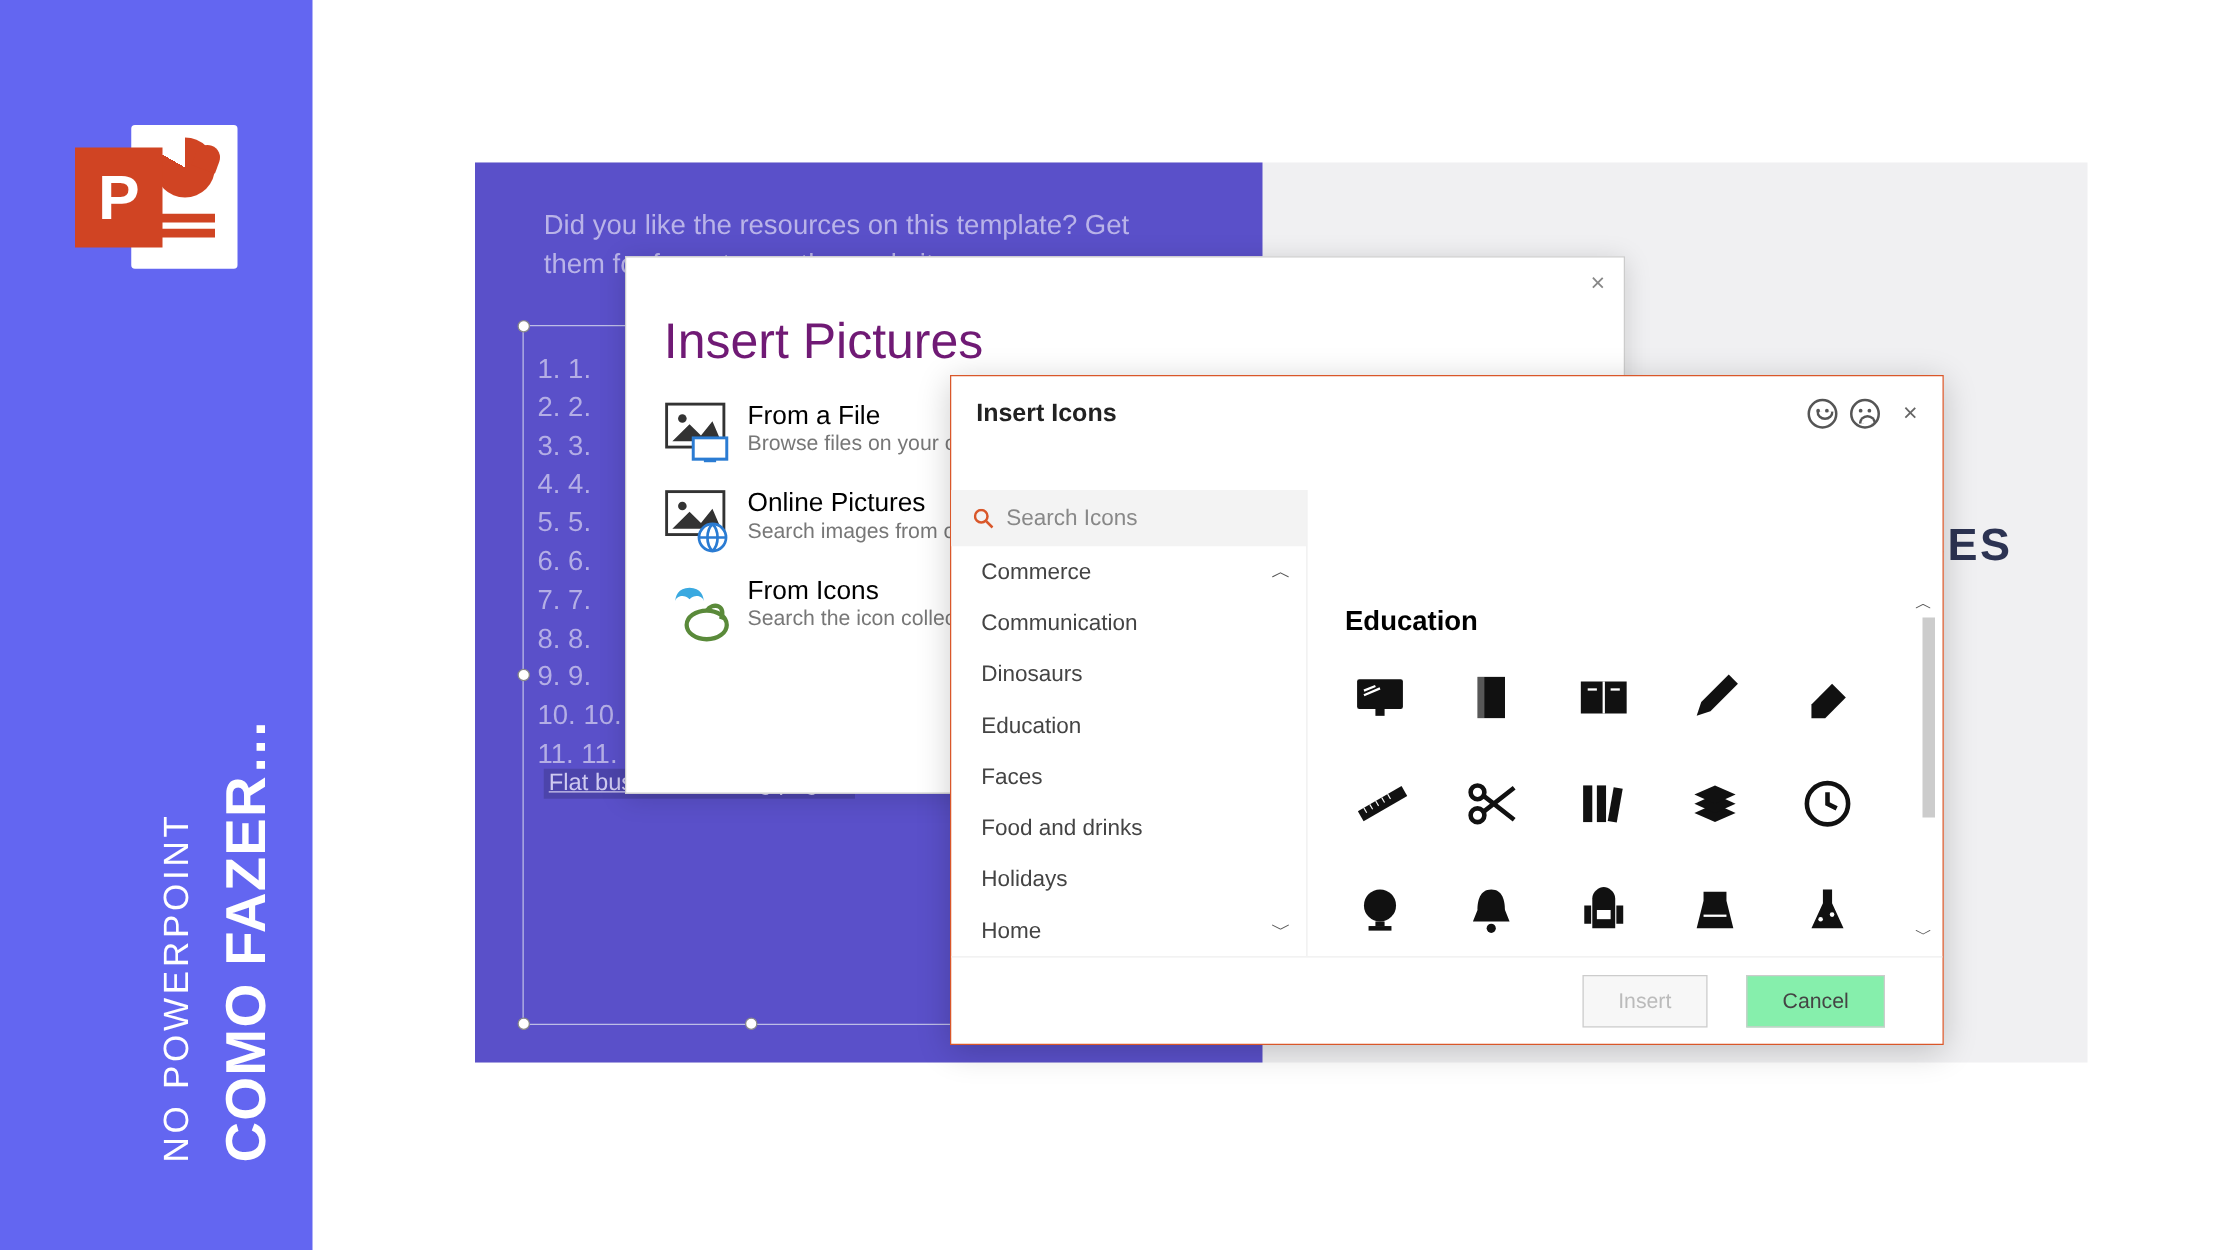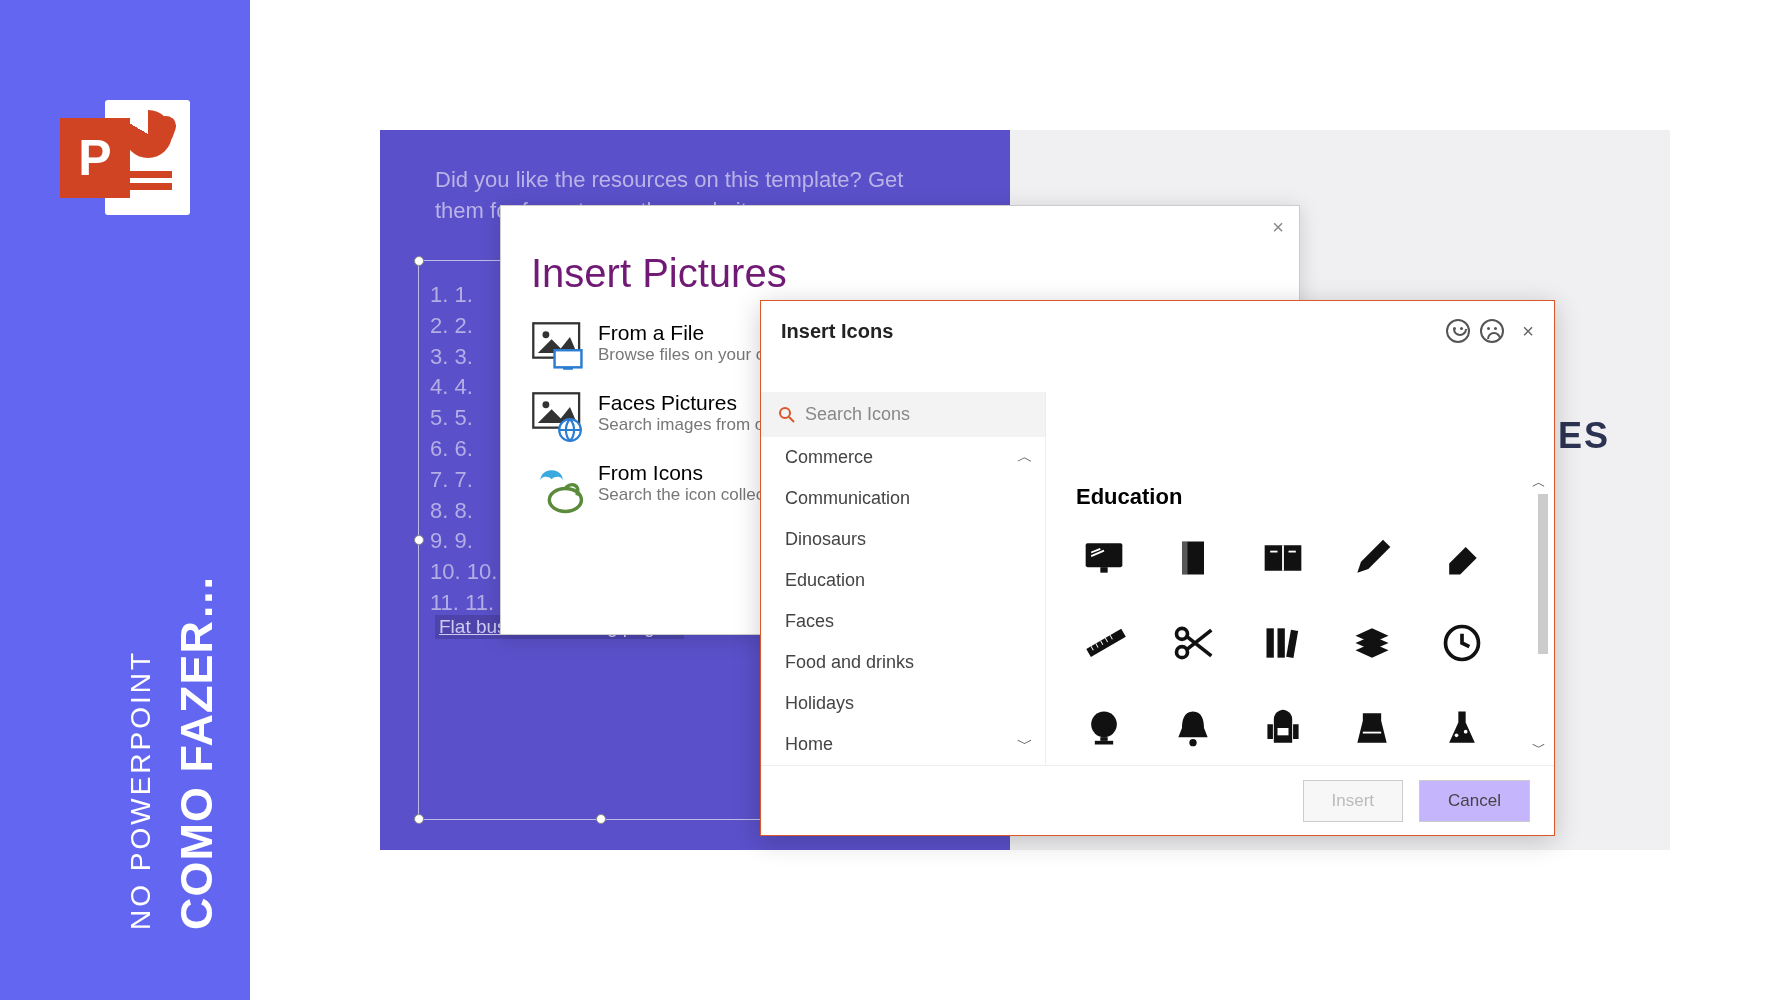--- a/index.html
+++ b/index.html
@@ -262,7 +262,7 @@
         </svg>
     </div>
     <div class="pic-opt-txt">
-      <div class="t">Faces Pictures</div>
+      <div class="t">Online Pictures</div>
       <div class="d">Search images from o</div>
     </div>
   </div>

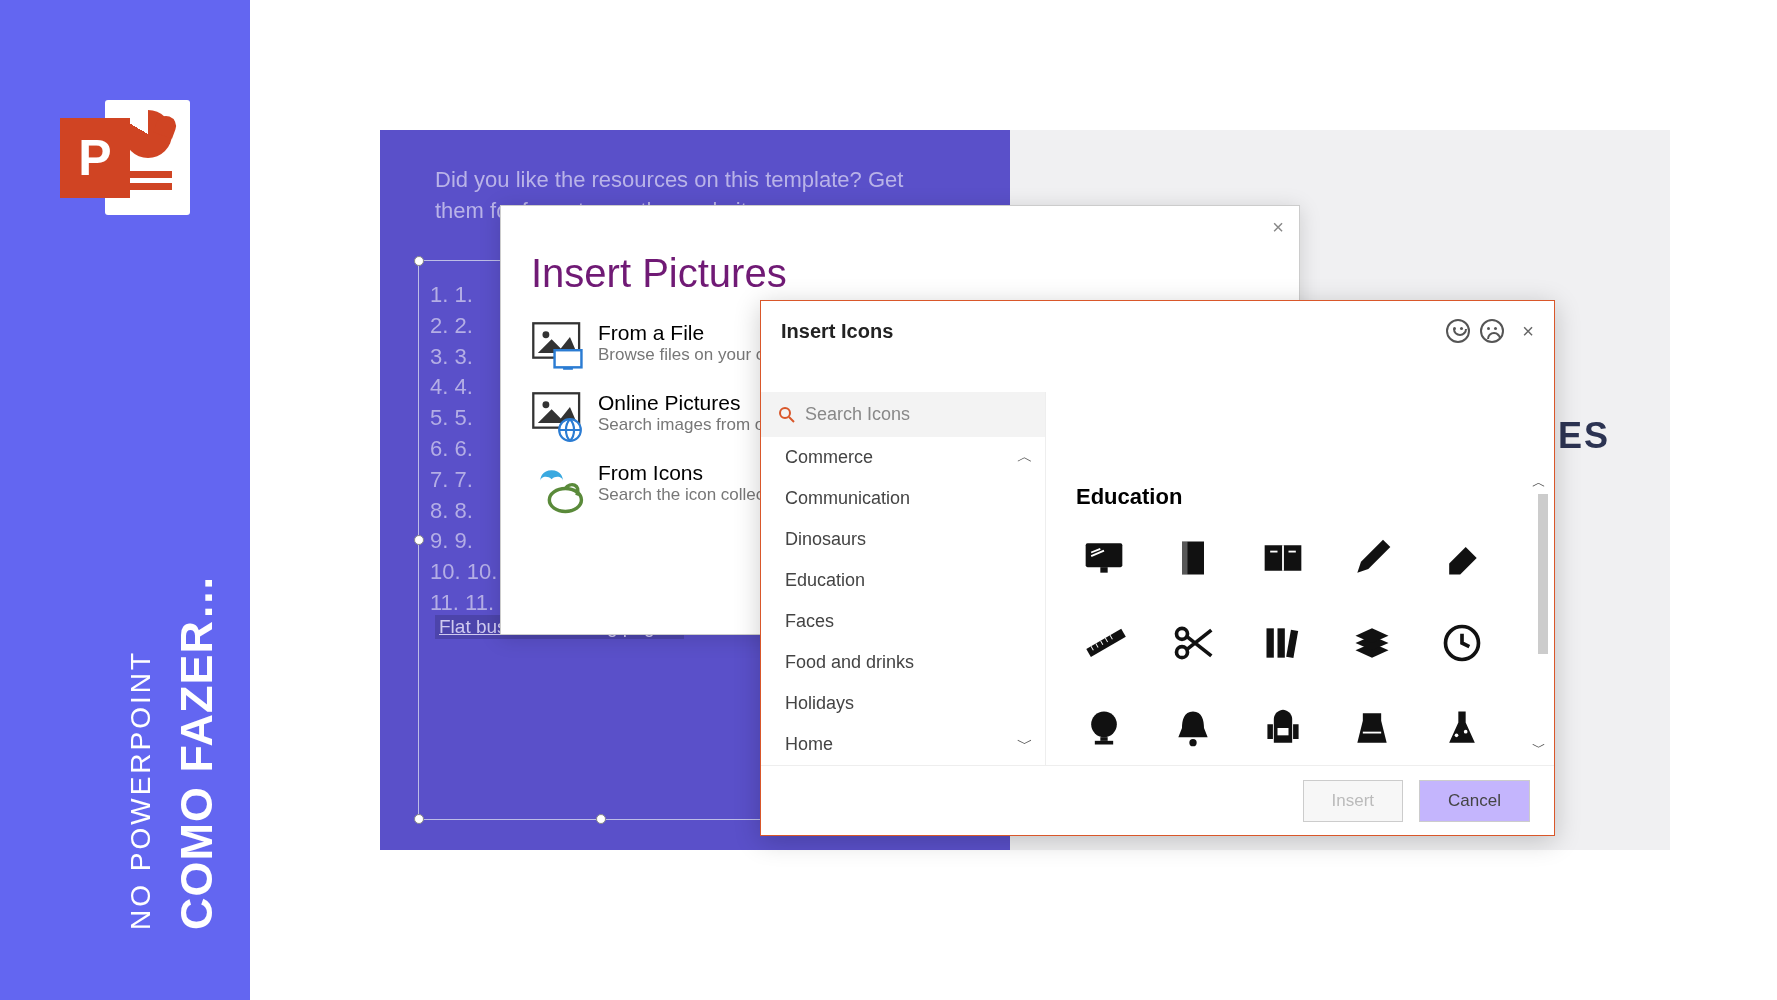--- a/index.html
+++ b/index.html
@@ -172,7 +172,7 @@
 .ii-chevs{position:absolute;right:4px;font-size:14px;color:#555;}
 .ii-cell{width:55px;height:55px;display:flex;align-items:center;justify-content:center;cursor:pointer;}
 .ii-cell svg{width:44px;height:44px;fill:#111;}
-.ii-footer{height:70px;border-top:1px solid #eee;display:flex;justify-content:flex-end;align-items:center;gap:16px;padding-right:24px;}
+.ii-footer{height:70px;border-top:1px solid #eee;display:flex;justify-content:flex-end;align-items:center;gap:31px;padding-right:46px;}
 .ii-btn{padding:10px 28px;font-size:17px;border:1px solid #ccc;background:#c4b5fd;cursor:pointer;color:#444;}
 .ii-btn.disabled{color:#bbb;background:#f7f7f7;}
 </style>

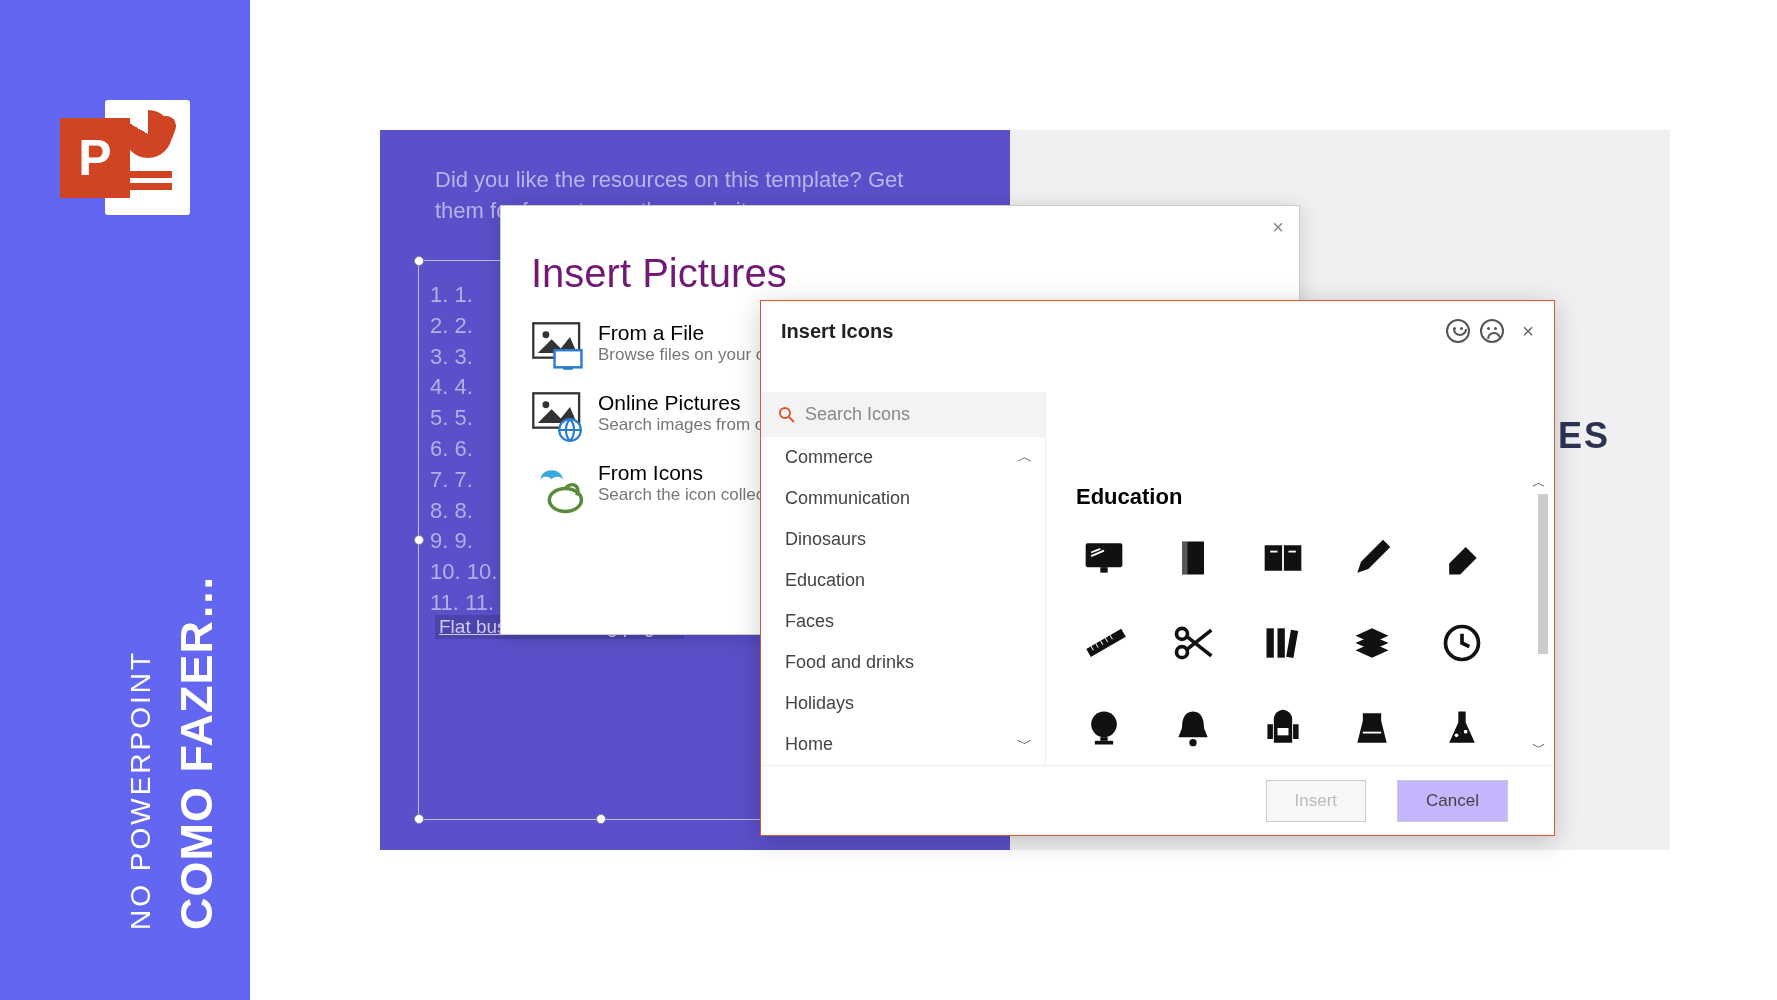--- a/index.html
+++ b/index.html
@@ -173,7 +173,7 @@
 .ii-cell{width:55px;height:55px;display:flex;align-items:center;justify-content:center;cursor:pointer;}
 .ii-cell svg{width:44px;height:44px;fill:#111;}
 .ii-footer{height:70px;border-top:1px solid #eee;display:flex;justify-content:flex-end;align-items:center;gap:31px;padding-right:46px;}
-.ii-btn{padding:10px 28px;font-size:17px;border:1px solid #ccc;background:#c4b5fd;cursor:pointer;color:#444;}
+.ii-btn{padding:10px 28px;font-size:17px;border:1px solid #ccc;background:#86efac;cursor:pointer;color:#444;}
 .ii-btn.disabled{color:#bbb;background:#f7f7f7;}
 </style>
 </head>

